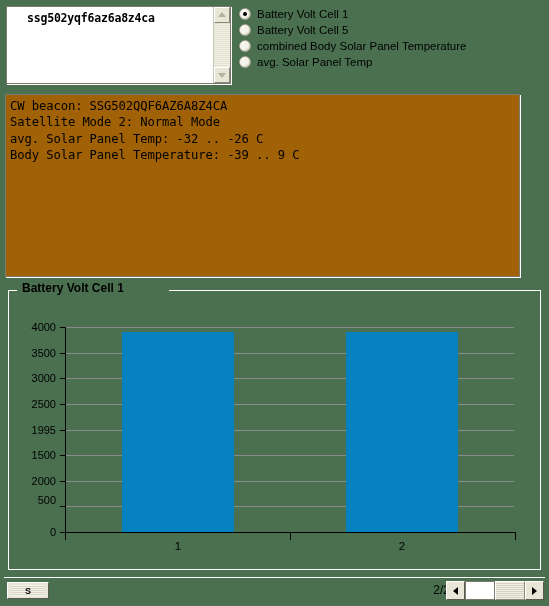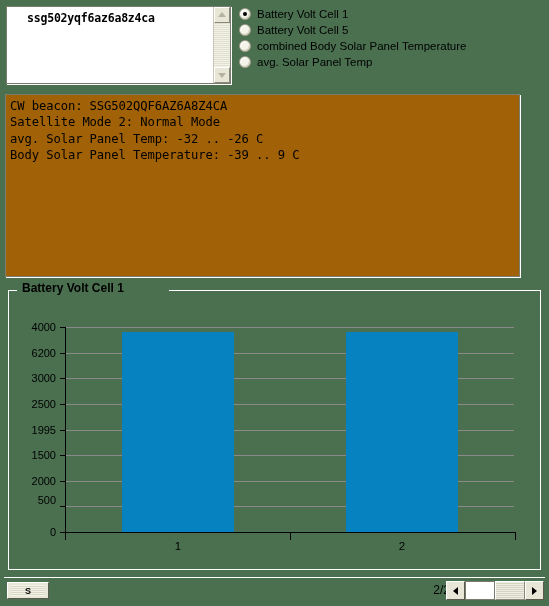--- a/index.html
+++ b/index.html
@@ -389,7 +389,7 @@
         <div class="ytick-label" style="top: 0px;">4000</div>
         <div class="gridline" style="top: 26px;"></div>
         <div class="axis-tick" style="top: 26px;"></div>
-        <div class="ytick-label" style="top: 26px;">6200</div>
+        <div class="ytick-label" style="top: 26px;">3500</div>
         <div class="gridline" style="top: 51px;"></div>
         <div class="axis-tick" style="top: 51px;"></div>
         <div class="ytick-label" style="top: 51px;">3000</div>

